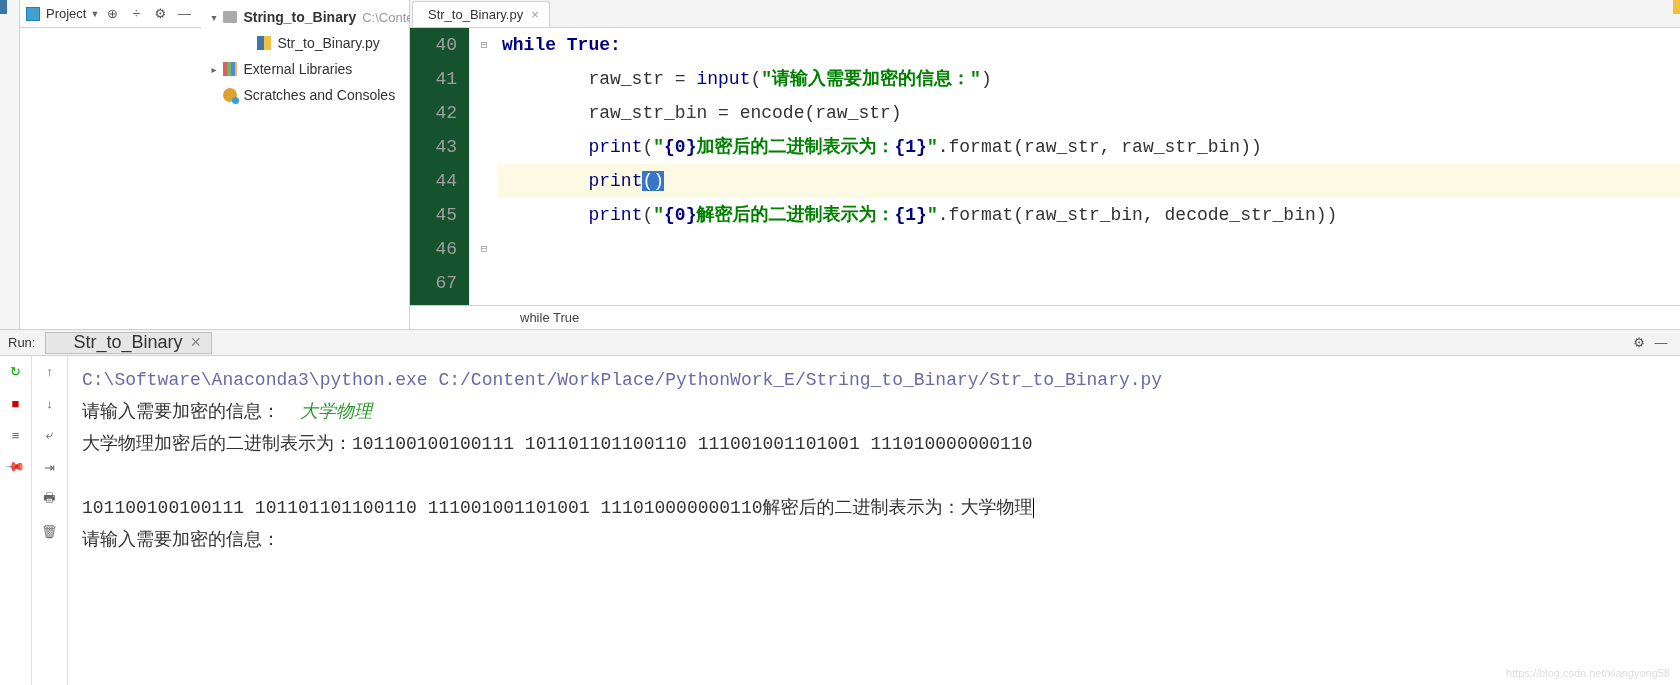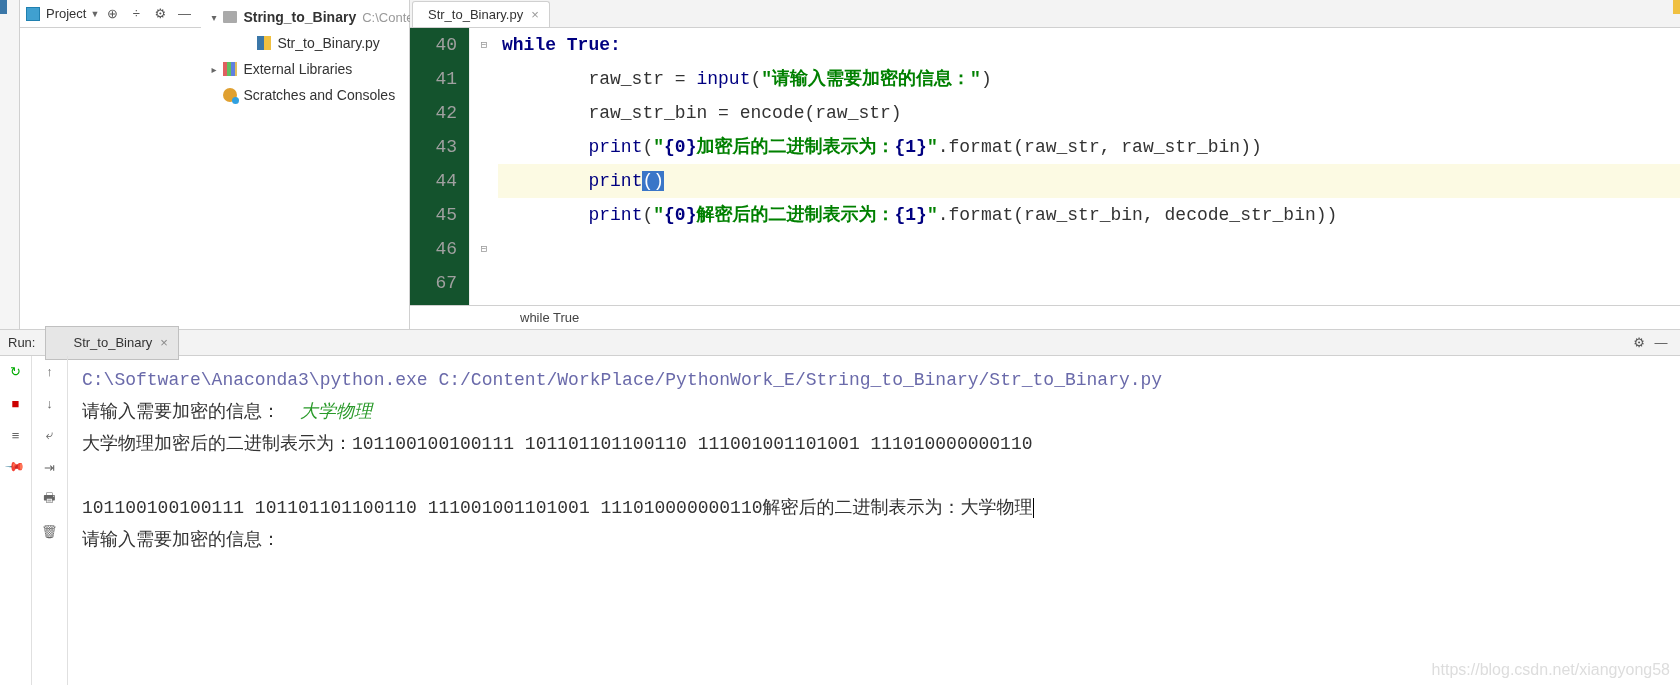--- a/index.html
+++ b/index.html
@@ -58,7 +58,7 @@
 .bottom { display: flex; flex-direction: column; height: 355px; }
 .run-header { height: 26px; display: flex; align-items: center; background: #f3f3f3; border-bottom: 1px solid #d0d0d0; padding: 0 8px; }
 .run-header .run-lbl { margin-right: 10px; }
-.run-tab { height: 22px; padding: 16px 10px; background: #e6e6e6; border: 1px solid #c0c0c0; display: flex; align-items: center; font-size: 13px; }
+.run-tab { height: 22px; padding: 4px 10px; background: #e6e6e6; border: 1px solid #c0c0c0; display: flex; align-items: center; font-size: 18px; }
 .run-tab .py-icon { margin-right: 5px; width:12px; height:12px; }
 .run-tab .close-x { margin-left: 8px; color: #888; cursor: pointer; }
 .run-header .spacer { flex: 1; }

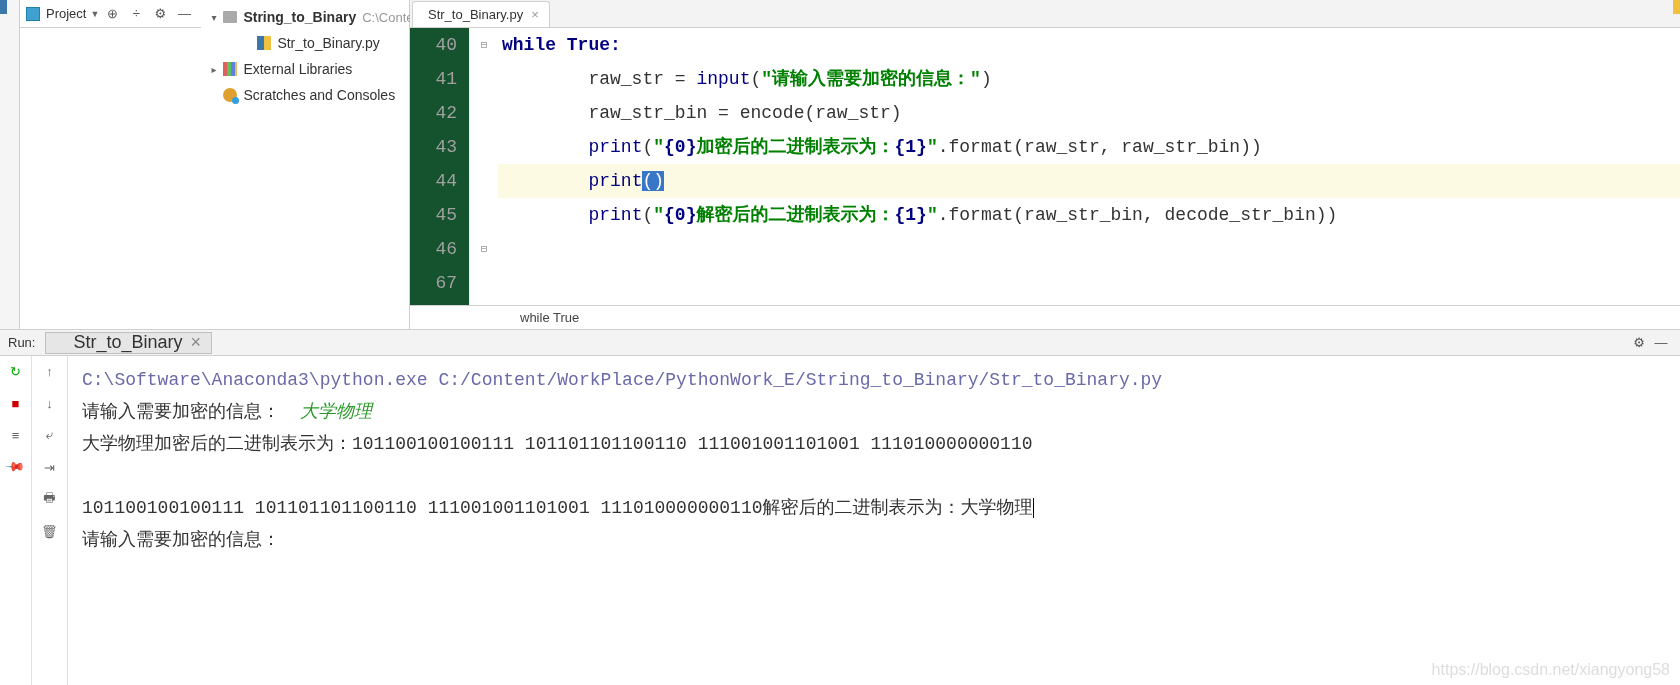--- a/index.html
+++ b/index.html
@@ -77,7 +77,7 @@
 .console .user-in { color: #2a9a2a; font-style: italic; margin-left: 20px; }
 .cursor-bar { display:inline-block; width:1px; height:20px; background:#000; vertical-align:middle; }
 
-.watermark { position: absolute; right: 10px; bottom: 6px; color: #ddd; font-size: 16px; margin-top: 48px; }
+.watermark { position: absolute; right: 10px; bottom: 6px; color: #ddd; font-size: 11px; margin-top: 48px; }
 </style>
 </head>
 <body>

